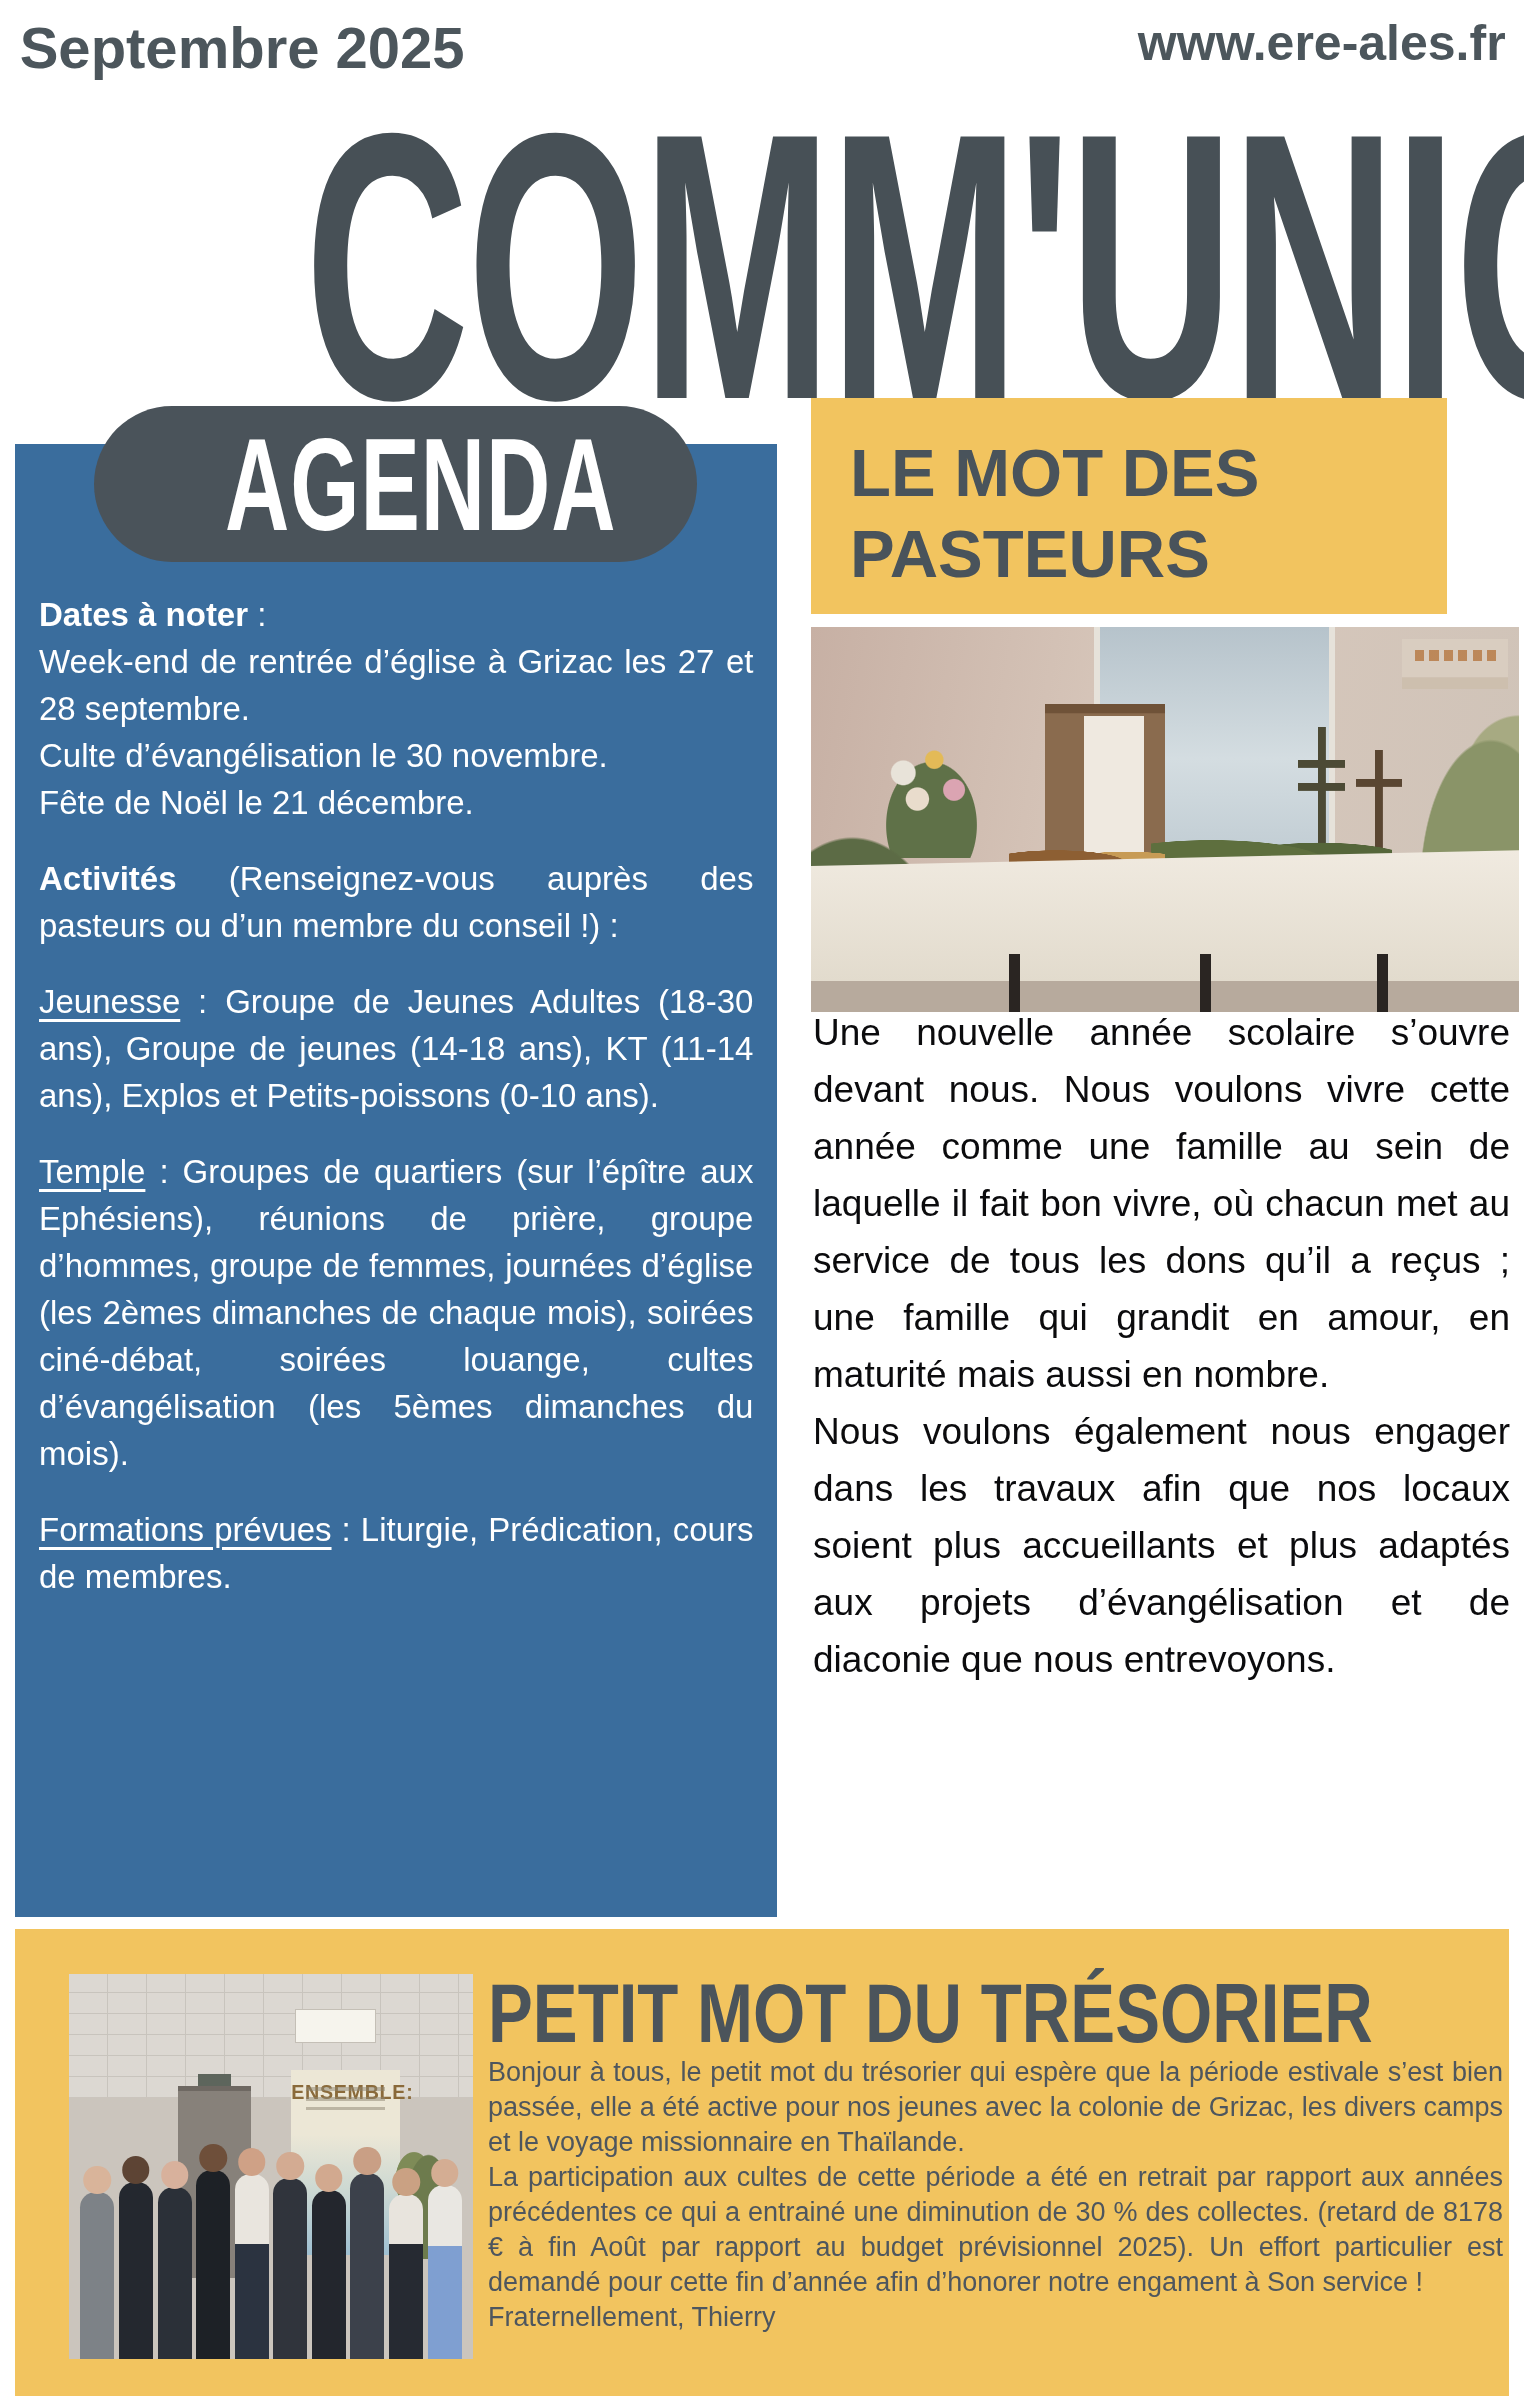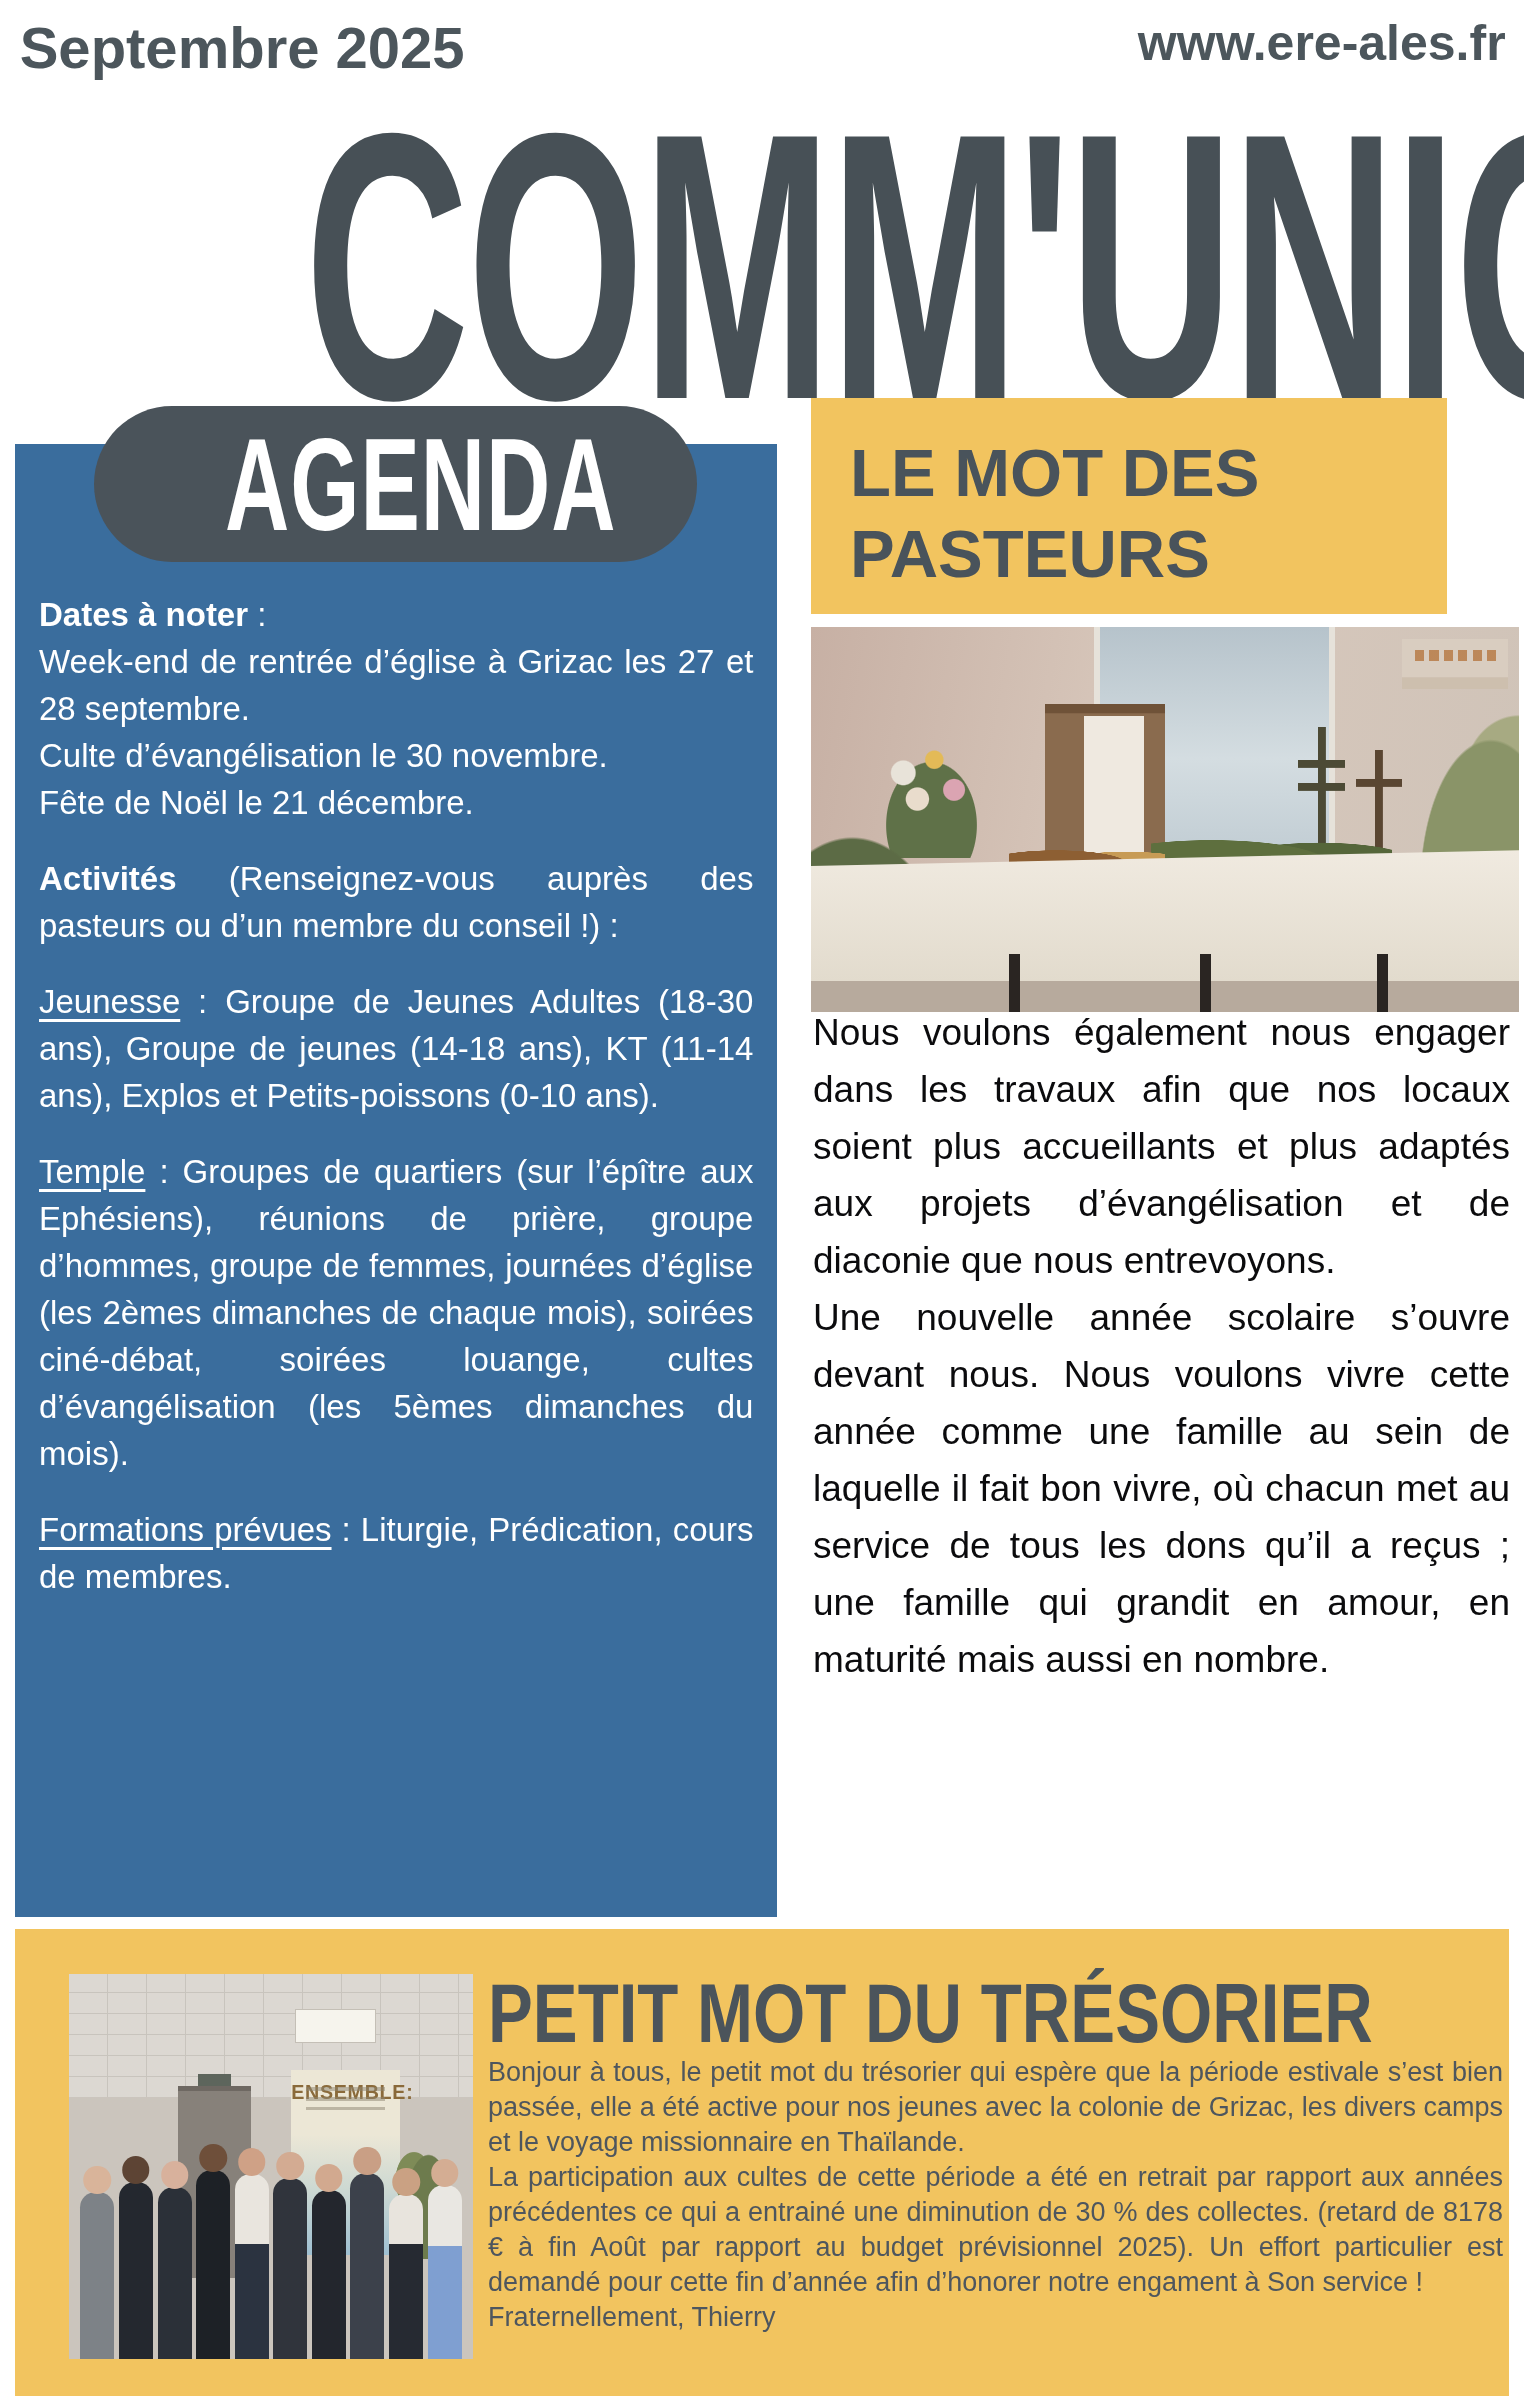--- a/index.html
+++ b/index.html
@@ -196,8 +196,8 @@
   </div>
 
   <div class="pastors-text">
+    <p>Une nouvelle année scolaire s’ouvre devant nous. Nous voulons vivre cette année comme une famille au sein de laquelle il fait bon vivre, où chacun met au service de tous les dons qu’il a reçus ; une famille qui grandit en amour, en maturité mais aussi en nombre.</p>
     <p>Nous voulons également nous engager dans les travaux afin que nos locaux soient plus accueillants et plus adaptés aux projets d’évangélisation et de diaconie que nous entrevoyons.</p>
-    <p>Une nouvelle année scolaire s’ouvre devant nous. Nous voulons vivre cette année comme une famille au sein de laquelle il fait bon vivre, où chacun met au service de tous les dons qu’il a reçus ; une famille qui grandit en amour, en maturité mais aussi en nombre.</p>
   </div>
 
   <div class="panel-treasurer">

